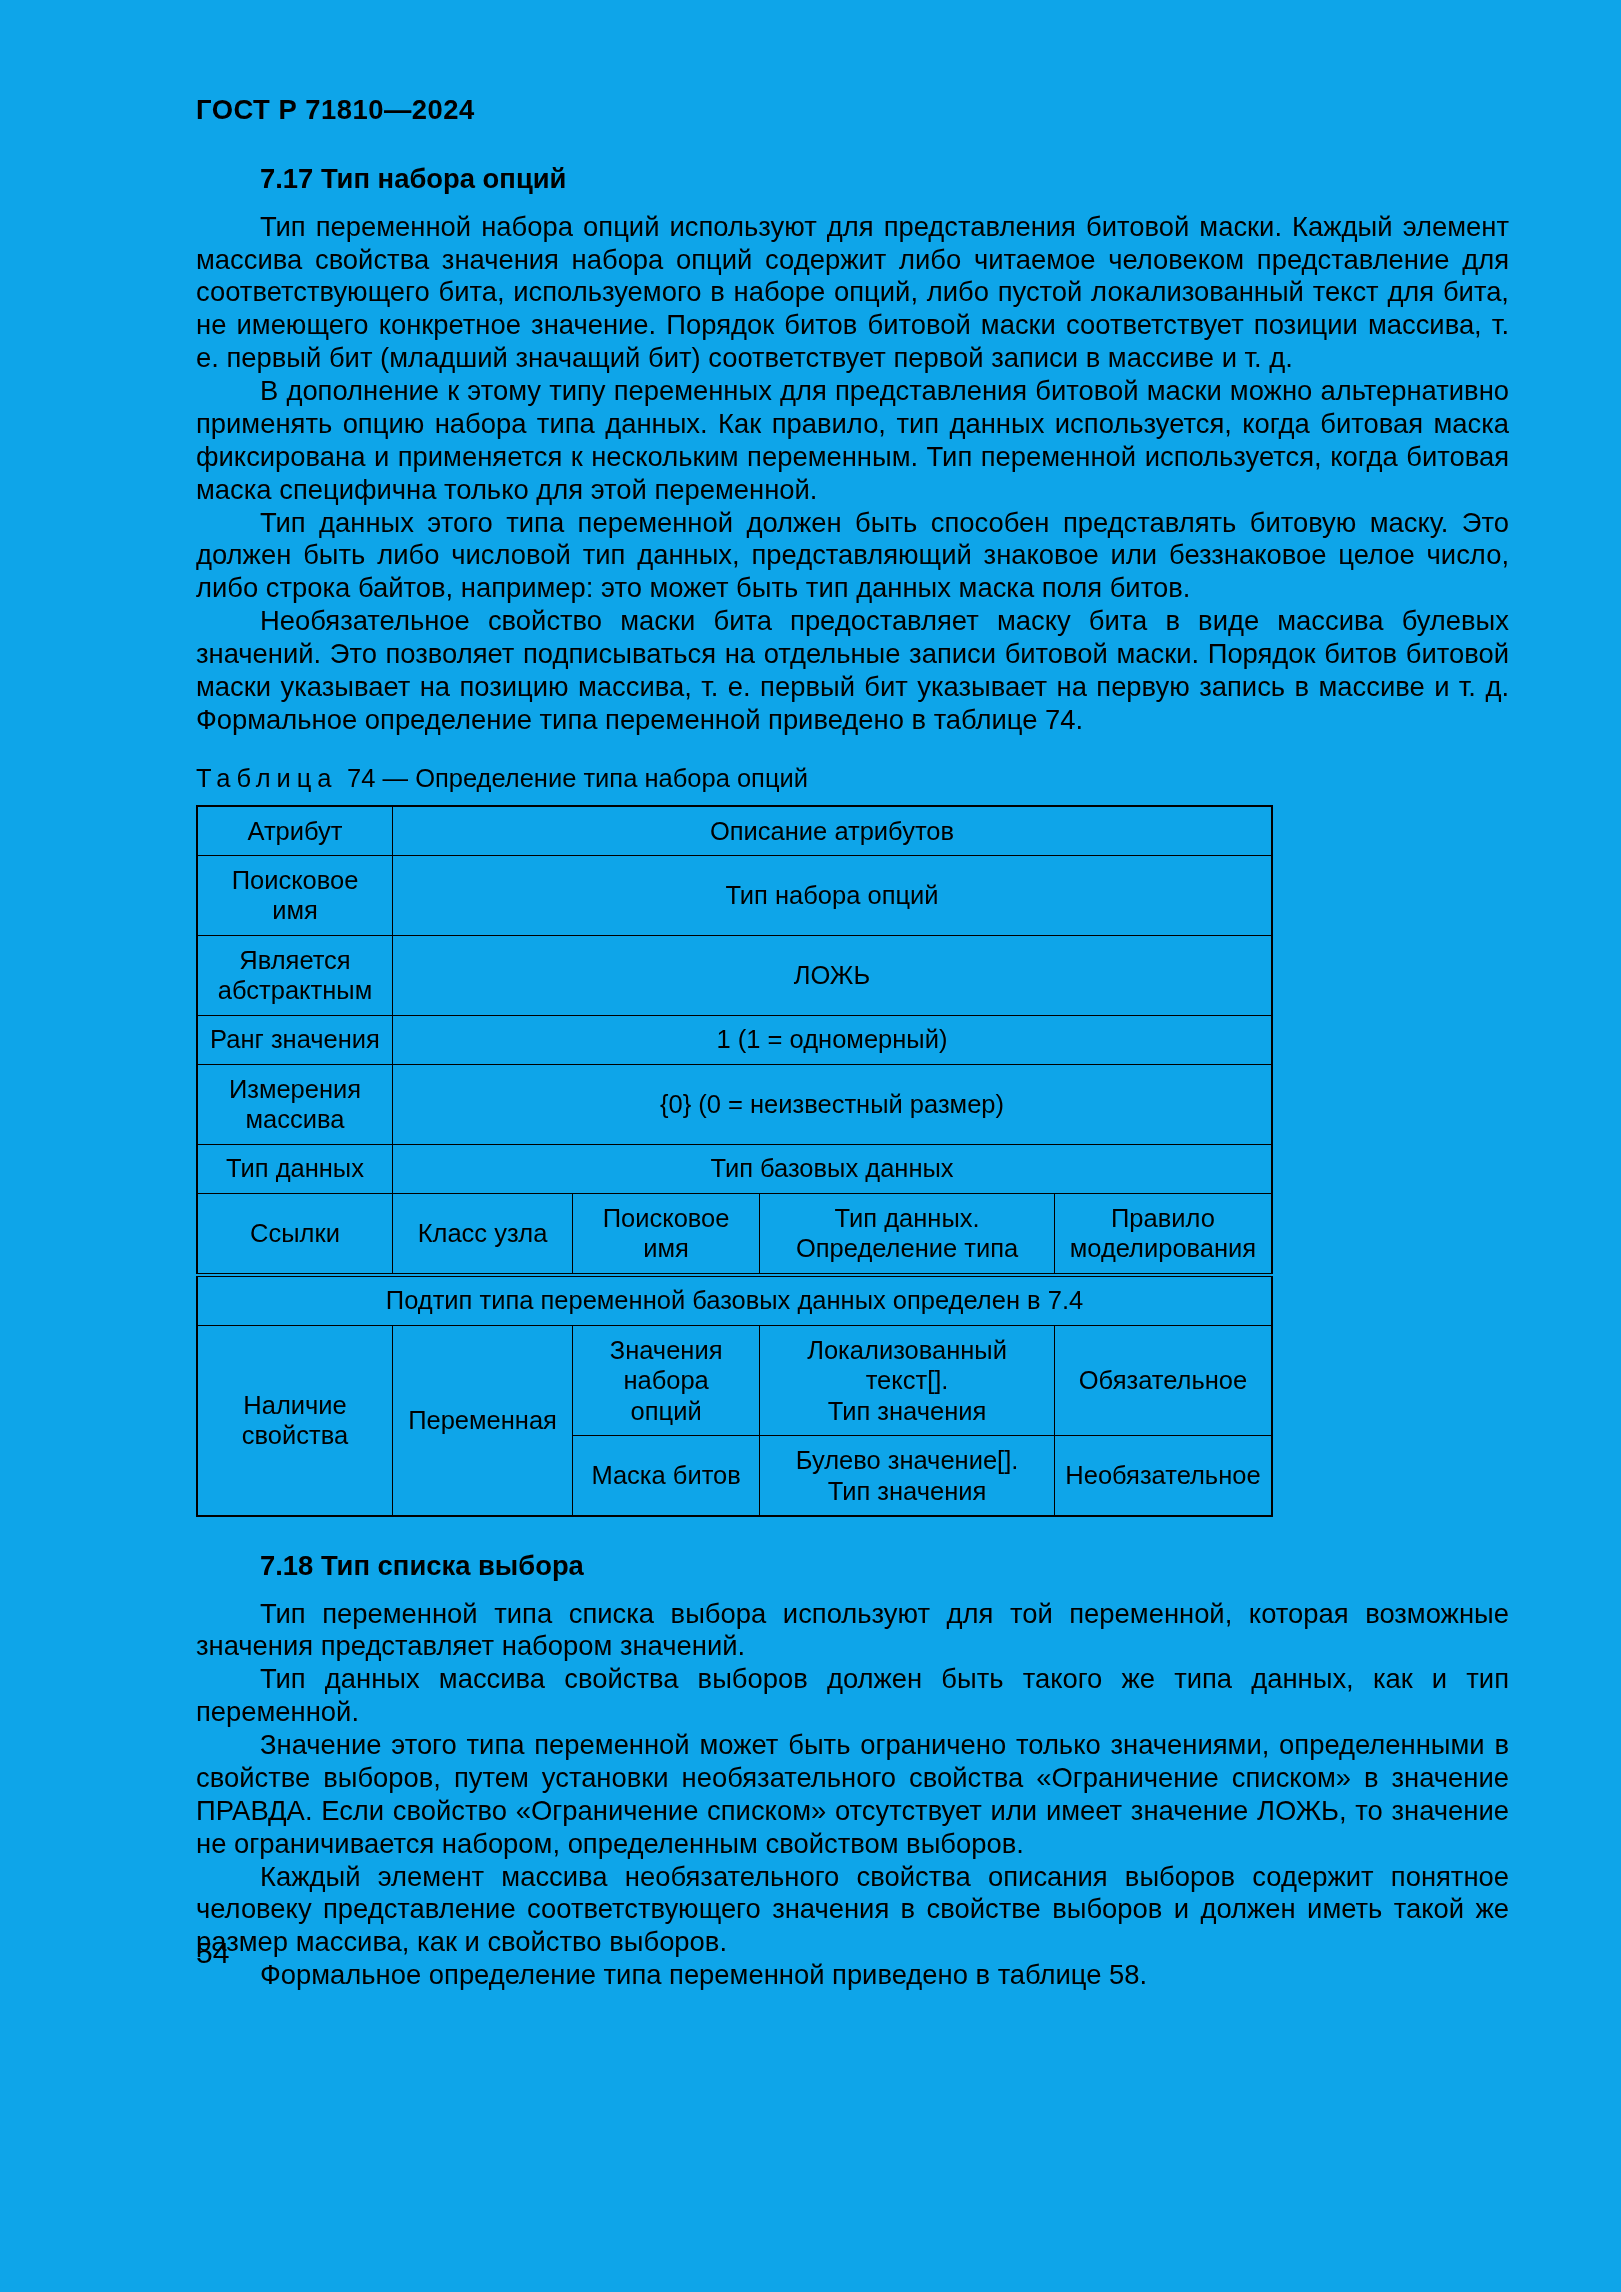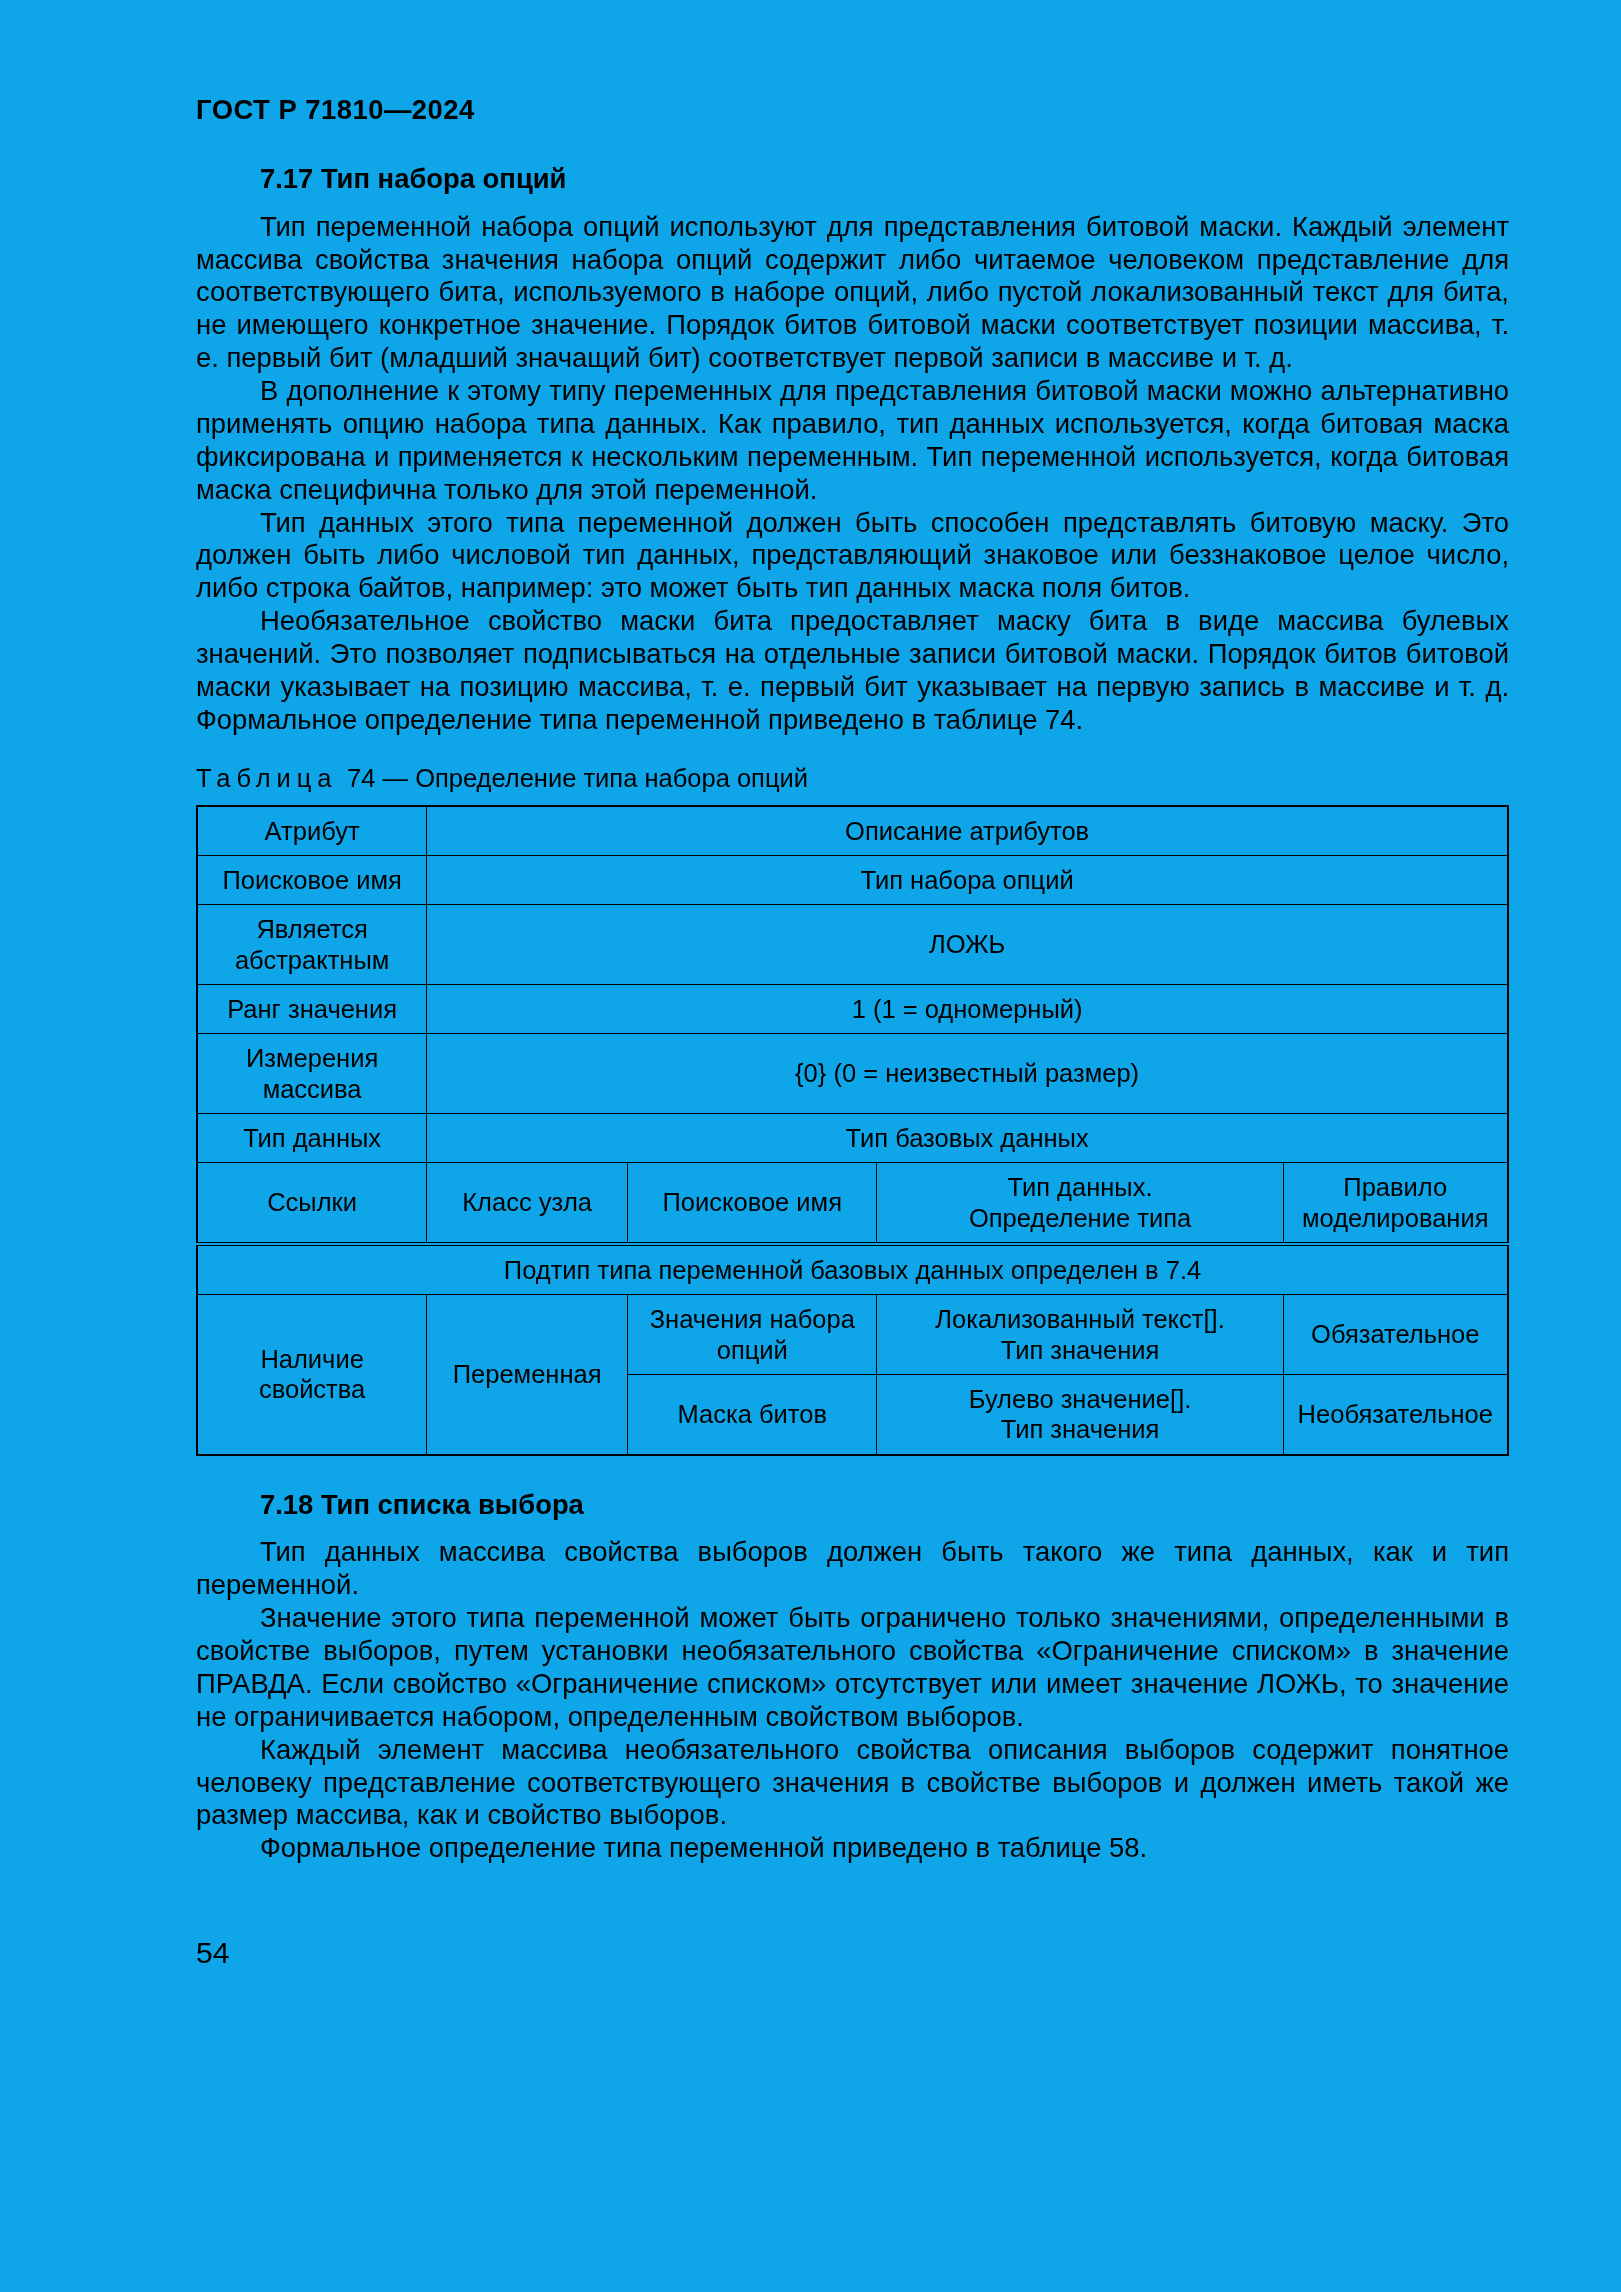--- a/index.html
+++ b/index.html
@@ -49,7 +49,7 @@
   .caption-word { letter-spacing: 5.9px; margin-right: 9.8px; }
   table.t74 {
     border-collapse: collapse;
-    width: 1313px;
+    width: 1077px;
     font-size: 25.5px;
     line-height: 1.2;
     border: 2px solid #000;

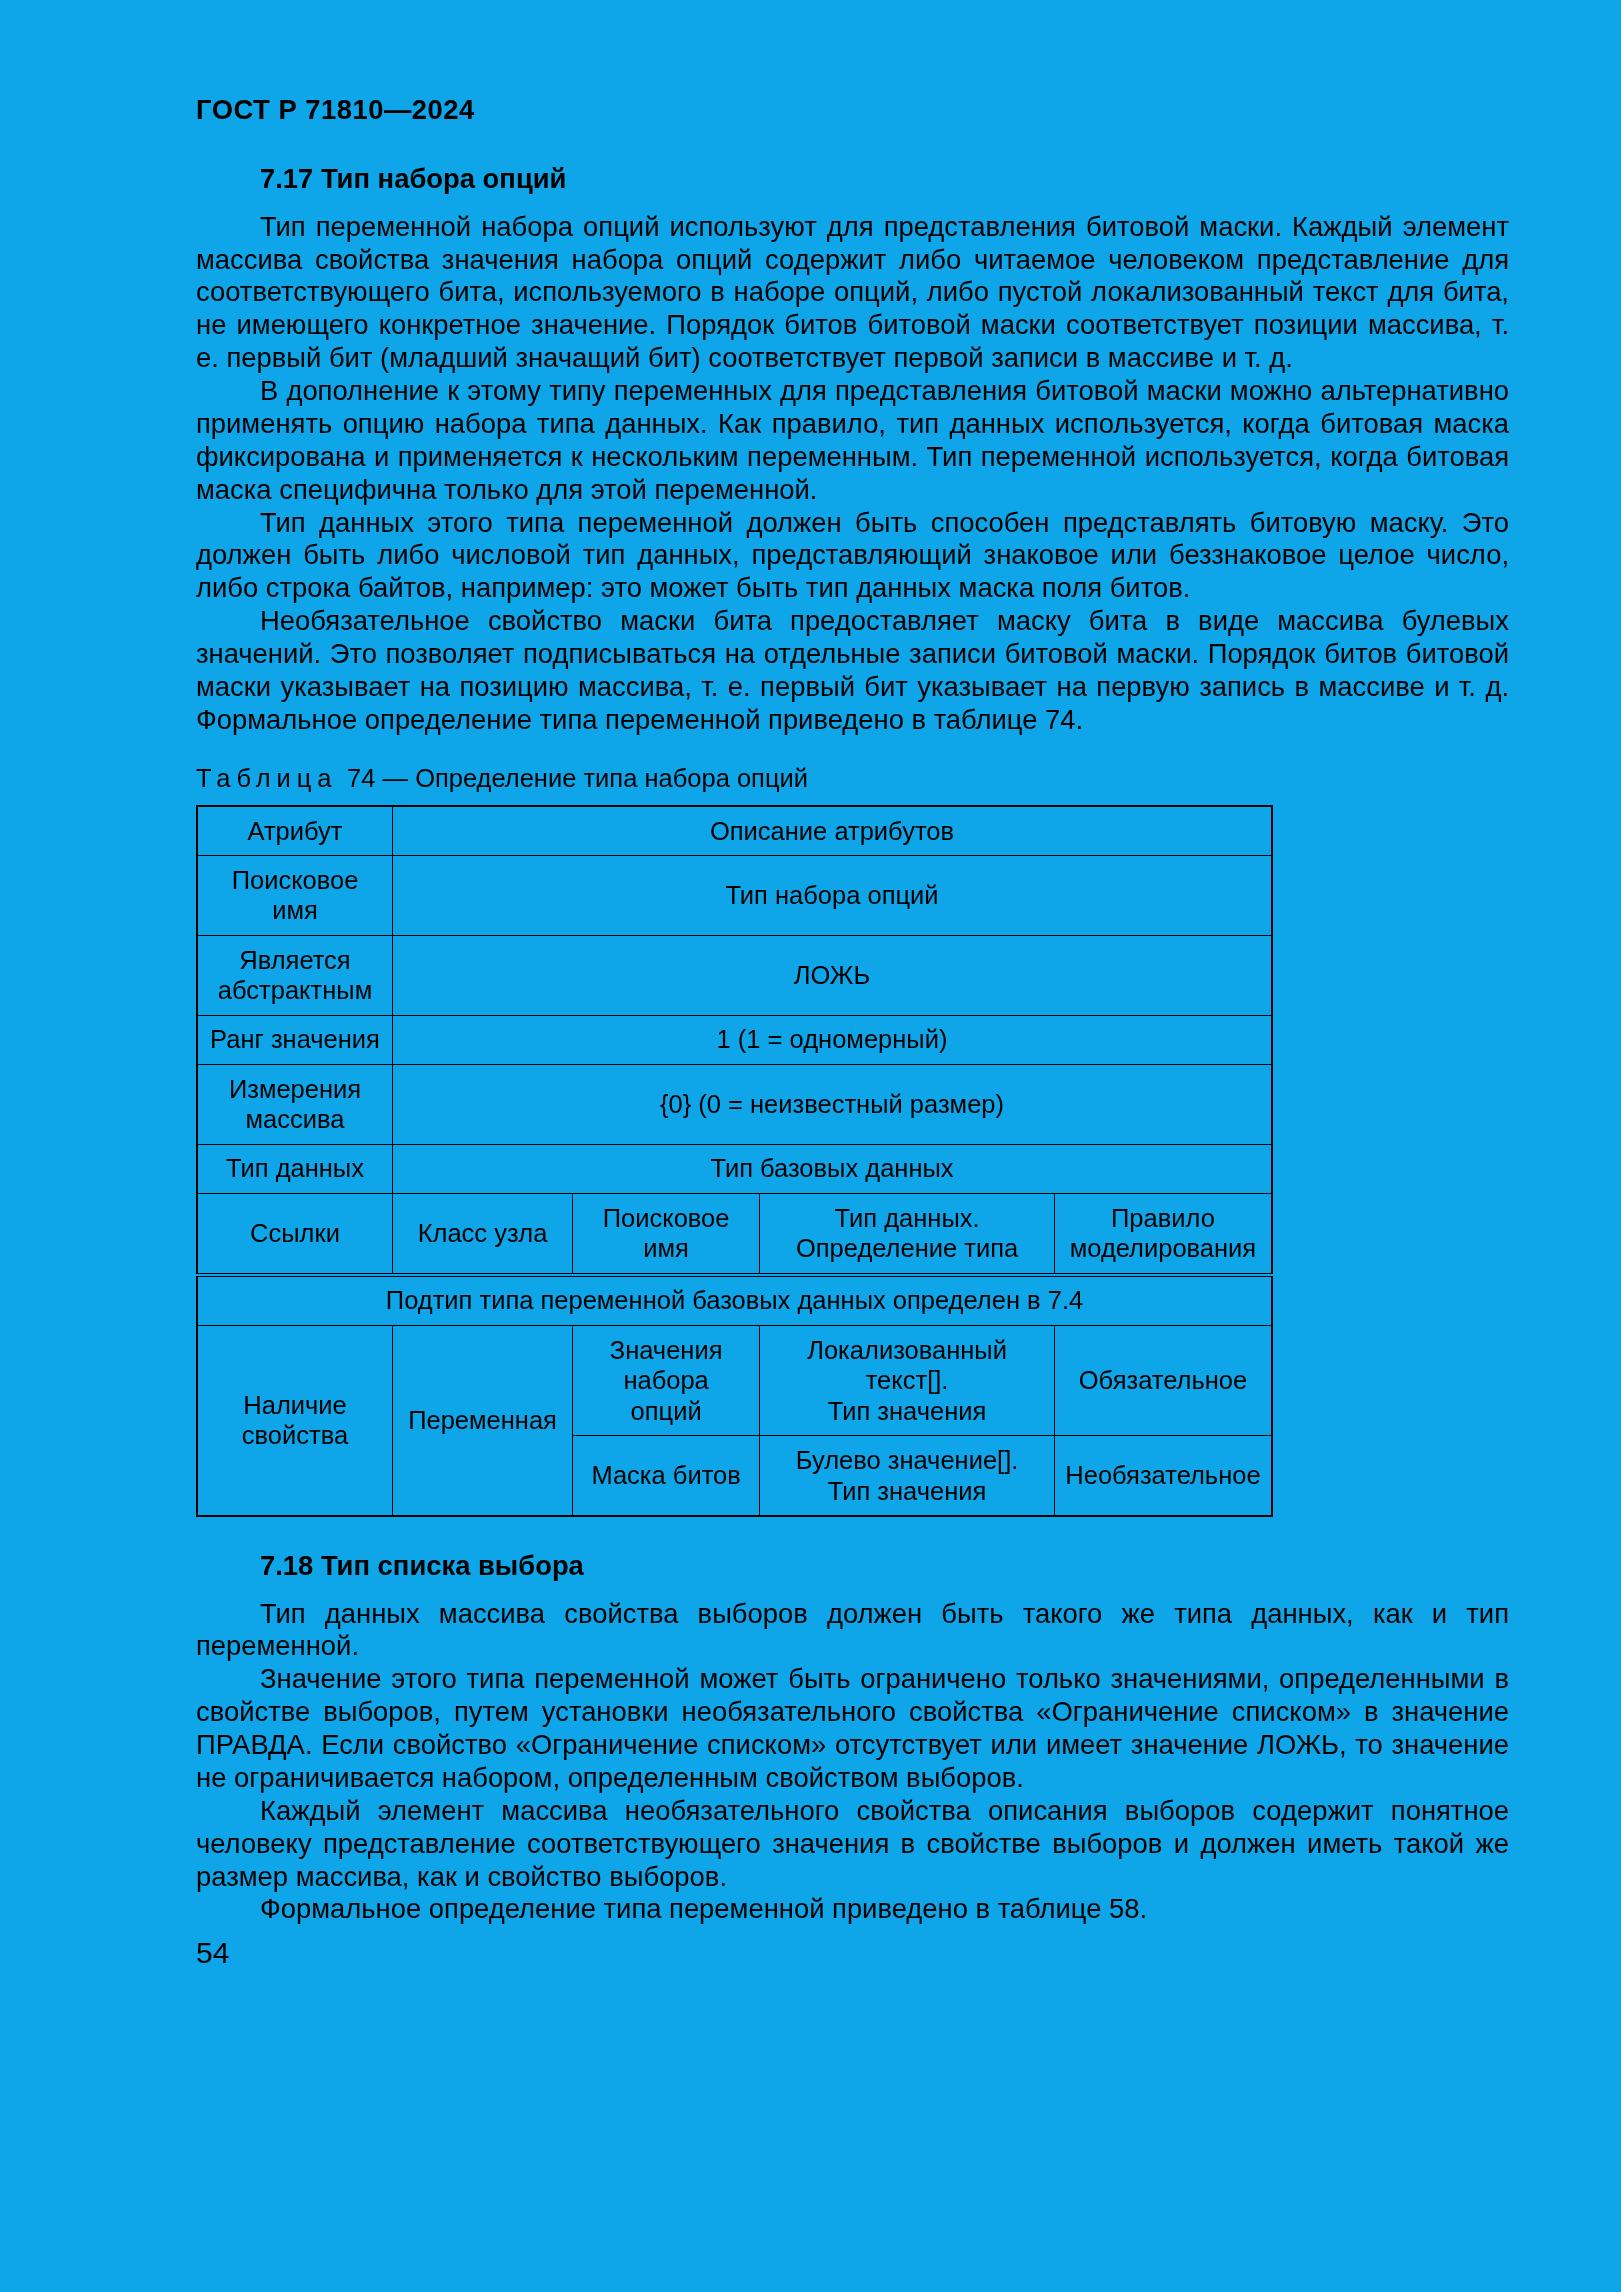--- a/index.html
+++ b/index.html
@@ -159,6 +159,7 @@
 
     <div class="section-title mt">7.18 Тип списка выбора</div>
 
+    <p class="body">Тип переменной типа списка выбора используют для той переменной, которая возможные значения представляет набором значений.</p>
     <p class="body">Тип данных массива свойства выборов должен быть такого же типа данных, как и тип переменной.</p>
     <p class="body">Значение этого типа переменной может быть ограничено только значениями, определенными в свойстве выборов, путем установки необязательного свойства «Ограничение списком» в значение ПРАВДА. Если свойство «Ограничение списком» отсутствует или имеет значение ЛОЖЬ, то значение не ограничивается набором, определенным свойством выборов.</p>
     <p class="body">Каждый элемент массива необязательного свойства описания выборов содержит понятное человеку представление соответствующего значения в свойстве выборов и должен иметь такой же размер массива, как и свойство выборов.</p>

